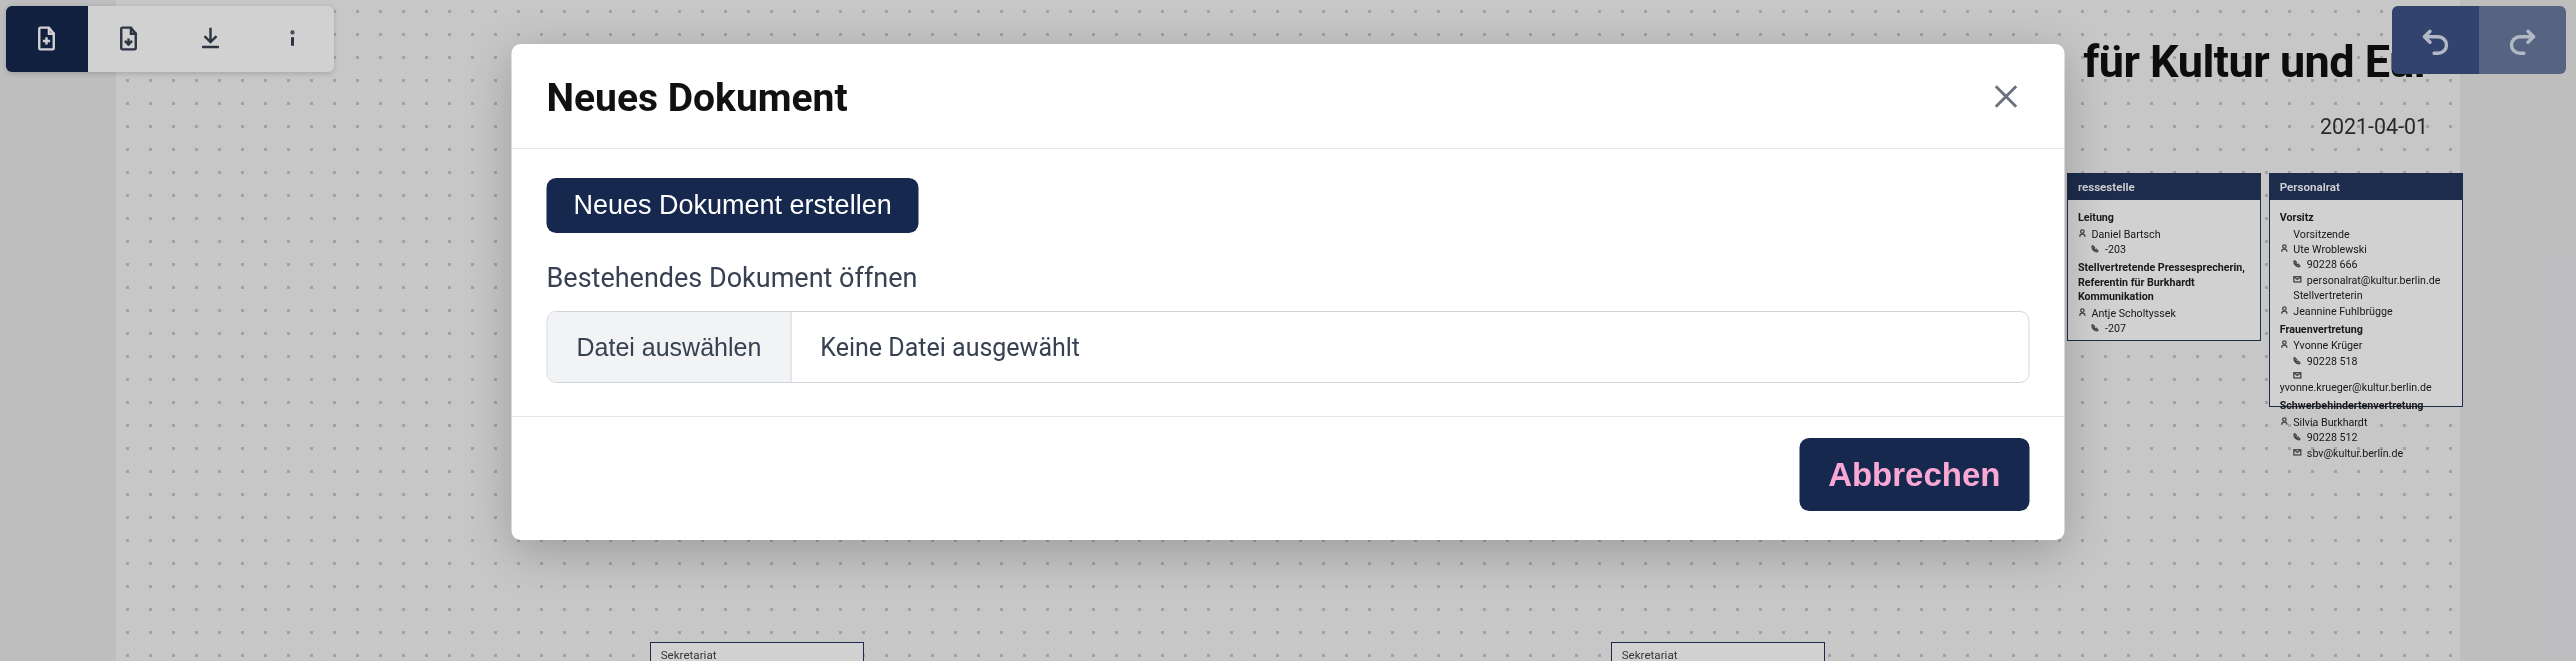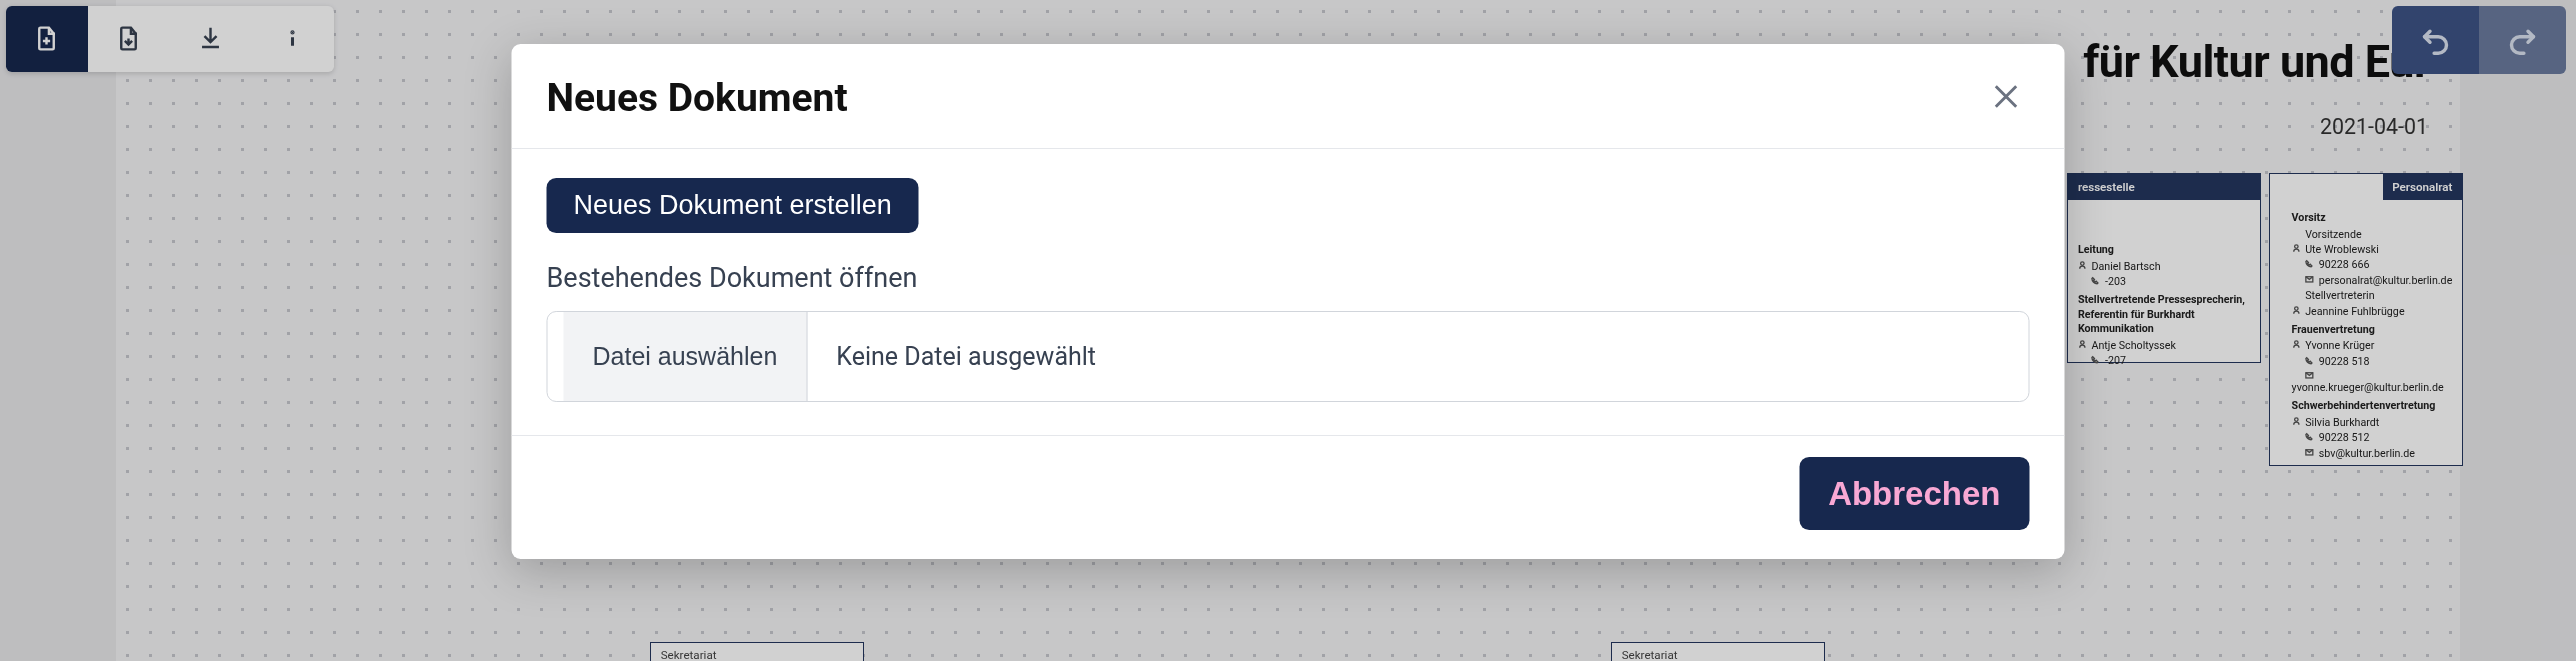--- a/index.html
+++ b/index.html
@@ -38,7 +38,7 @@
     .card-body .row { display:flex; align-items:flex-start; gap:4.9px; margin:1px 0; }
     .card-body .row svg { width:8.7px; height:8.7px; flex-shrink:0; margin-top:1px; stroke:#555; fill:none; stroke-width:1.5; }
     .card-body .subrow { padding-left: 13.6px; }
-    .card.c1 { height: 190px; gap: 32px; }
+    .card.c1 { height: 168px; }
     .card.c2 { height: 293px; align-items: flex-end; }
     
     

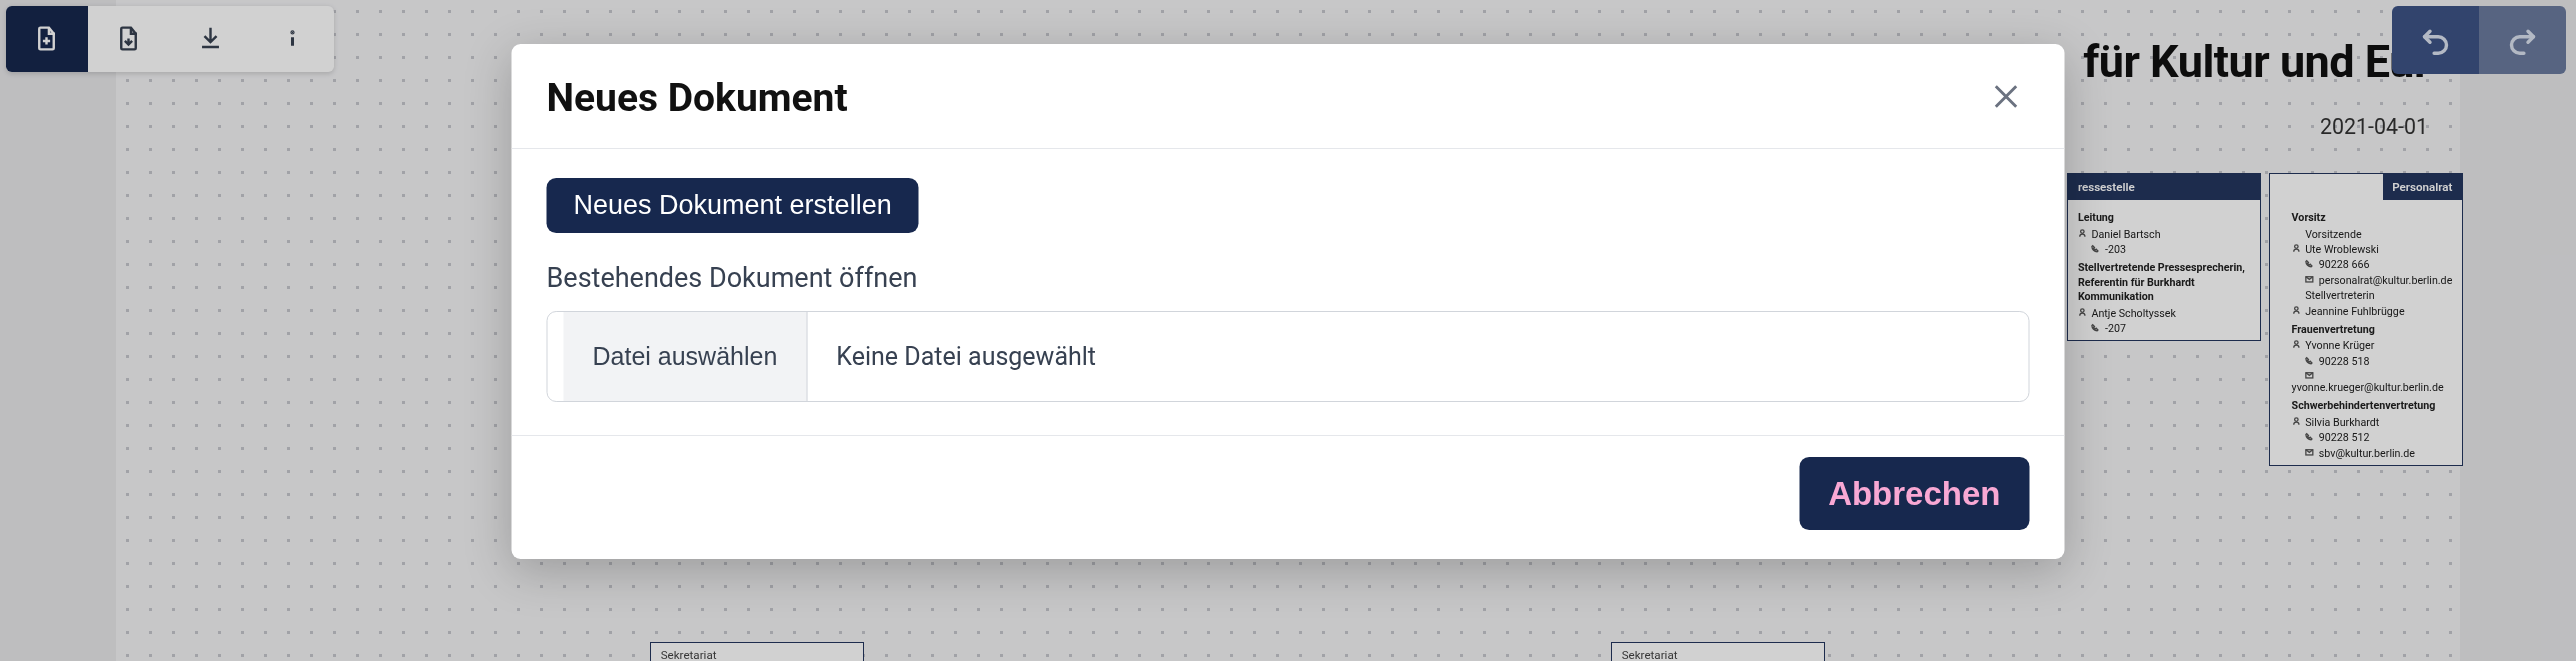--- a/index.html
+++ b/index.html
@@ -39,7 +39,7 @@
     .card-body .row svg { width:8.7px; height:8.7px; flex-shrink:0; margin-top:1px; stroke:#555; fill:none; stroke-width:1.5; }
     .card-body .subrow { padding-left: 13.6px; }
     .card.c1 { height: 168px; }
-    .card.c2 { height: 293px; align-items: flex-end; }
+    .card.c2 { height: 234px; }
     
     
     .sek { position:absolute; bottom:0; background:#fff; border:1.9px solid #24365f; border-bottom:none; padding:4.9px 9.7px 0; font-size:11.6px; color:#444; z-index:2; }

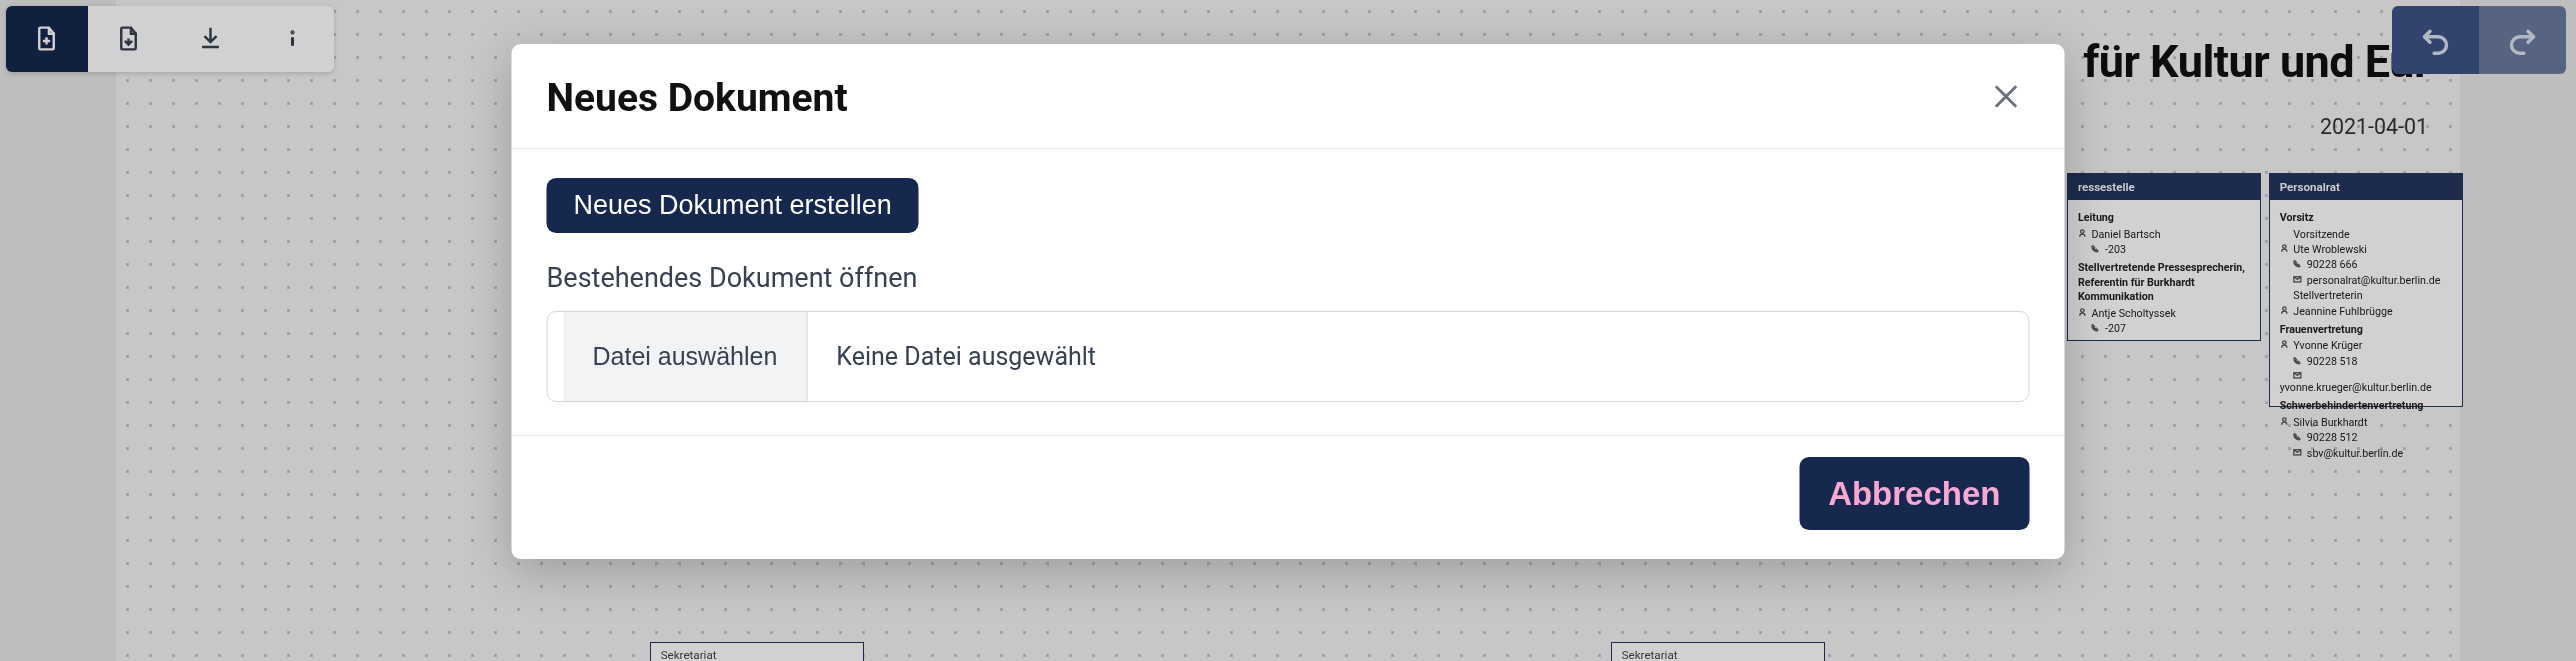--- a/index.html
+++ b/index.html
@@ -56,7 +56,7 @@
     .modal-body { padding: 29px 35px 33px; }
     .btn-primary { background: #17284e; color: #fff; border: none; border-radius: 9.7px; padding: 12px 27px; font-size: 27px; font-weight: 500; cursor: pointer; }
     .section-label { font-size: 27px; color: #374151; margin: 29px 0 17.5px; }
-    .filepick { display: flex; border: 1px solid #d1d5db; border-radius: 9.7px; overflow: hidden; height: 91px; align-items:stretch;padding-left:16px; }
+    .filepick { display: flex; border: 1px solid #d1d5db; border-radius: 9.7px; overflow: hidden; height: 72px; align-items:stretch; }
     .filepick-btn { background: #f2f3f5; border: none; border-right: 1px solid #d1d5db; padding: 0 29px; font-size: 25px; color: #374151; cursor: pointer; }
     .filepick-label { flex:1; display:flex; align-items:center; padding: 0 29px; font-size: 25px; color: #374151; }
     .modal-foot { padding: 21.4px 35px 29px; display:flex; justify-content:flex-end; }

